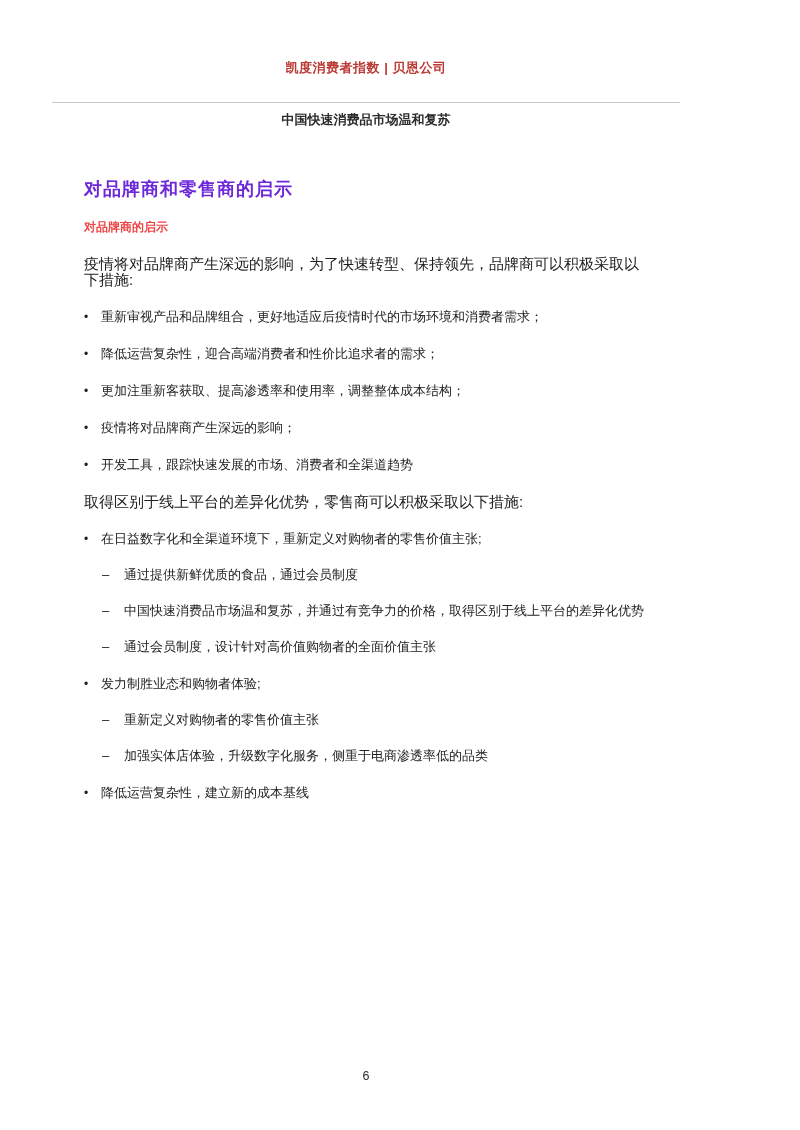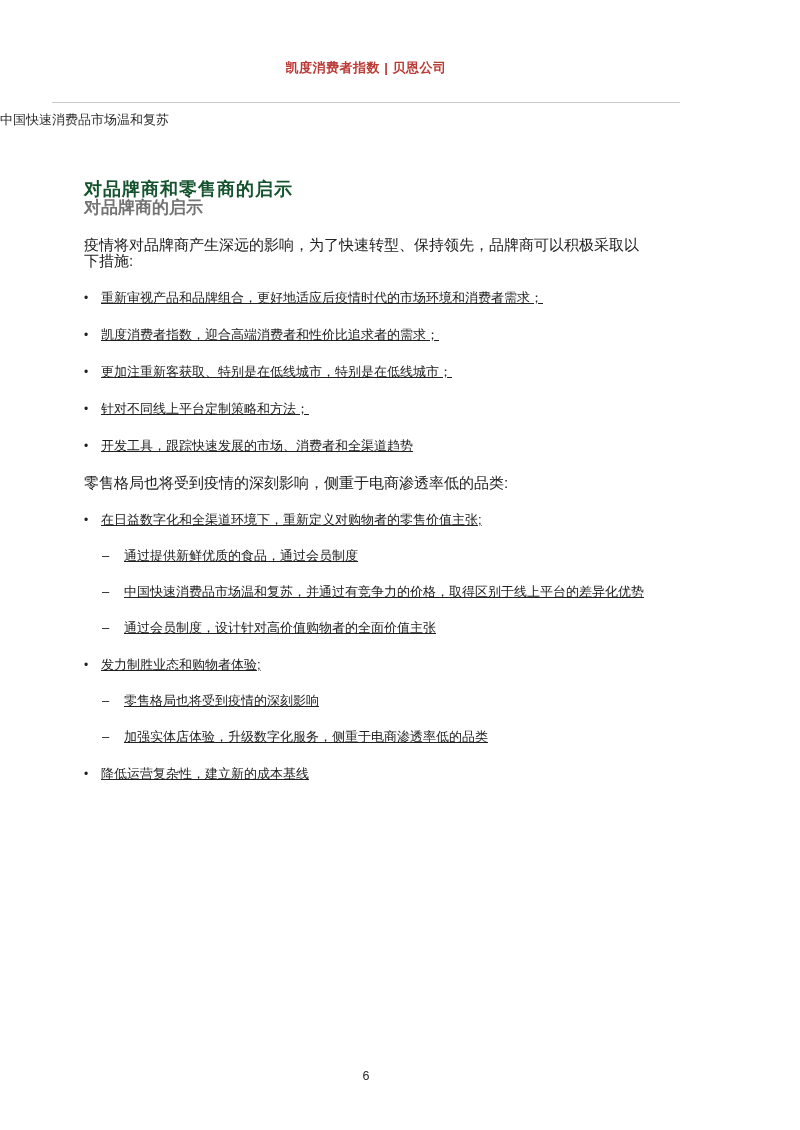--- a/index.html
+++ b/index.html
@@ -32,9 +32,11 @@
   }
   .header-subtitle {
     margin-top: 9px;
+    text-align: center;
     font-size: 13px;
     color: #2b2b2b;
     line-height: 16px;
+    font-weight: bold;
   }
 
   

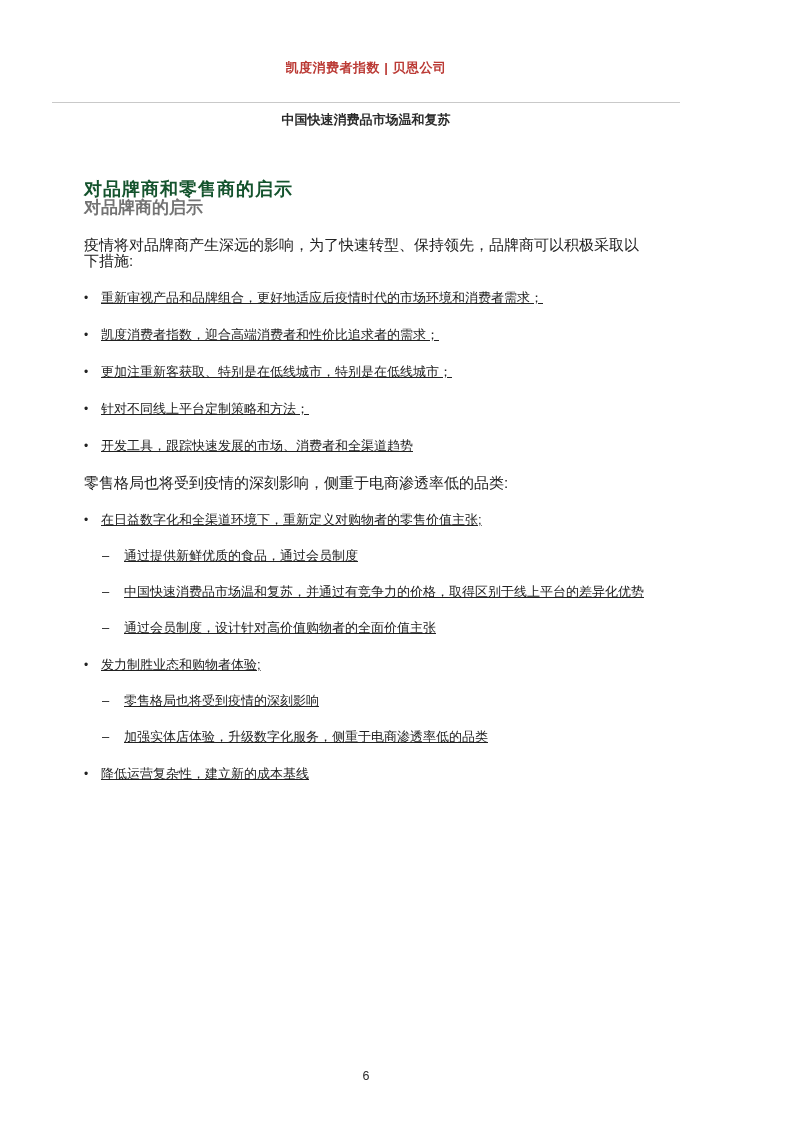--- a/index.html
+++ b/index.html
@@ -49,7 +49,7 @@
     font-weight: bold;
     letter-spacing: 1px;
     line-height: 22px;
-    color: #14532d;
+    color: #6d28d9;
   }
   .sec-heading {
     font-size: 17px;

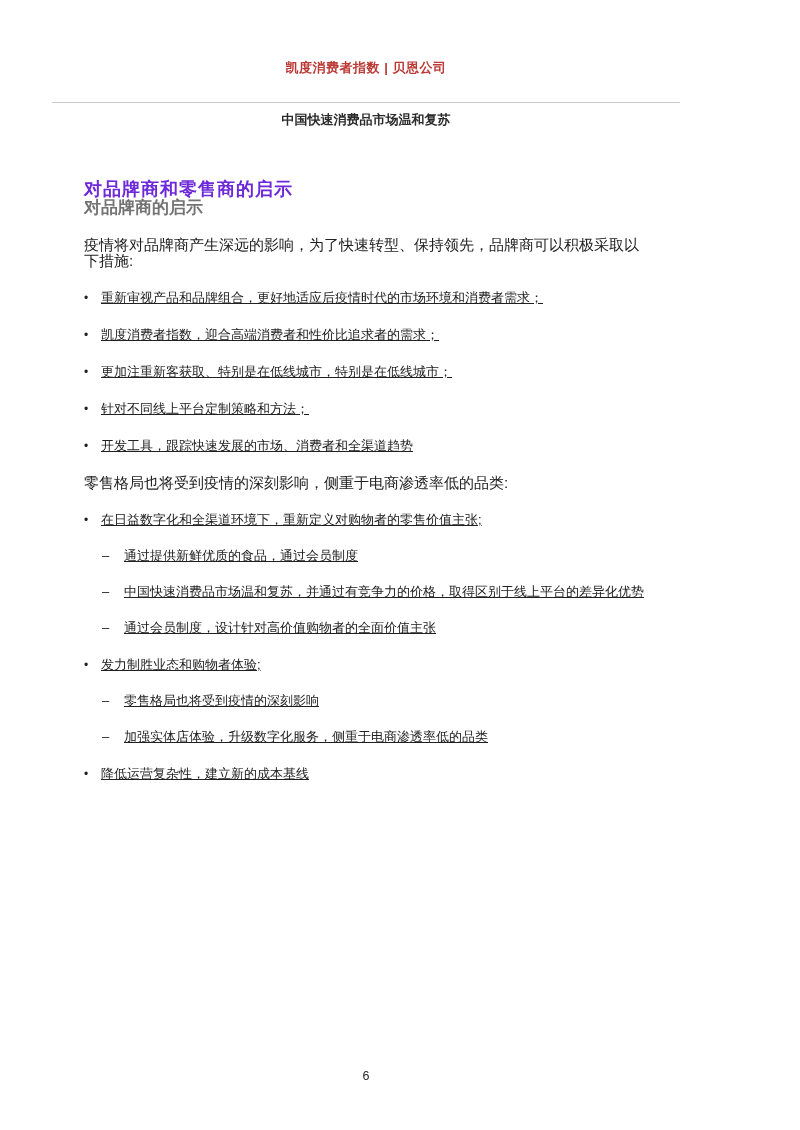--- a/index.html
+++ b/index.html
@@ -52,10 +52,11 @@
     color: #6d28d9;
   }
   .sec-heading {
-    font-size: 17px;
+    margin-top: 19px;
+    font-size: 12px;
     font-weight: bold;
     line-height: 16px;
-    color: #737373;
+    color: #ef4444;
   }
   .para {
     margin-top: 21px;

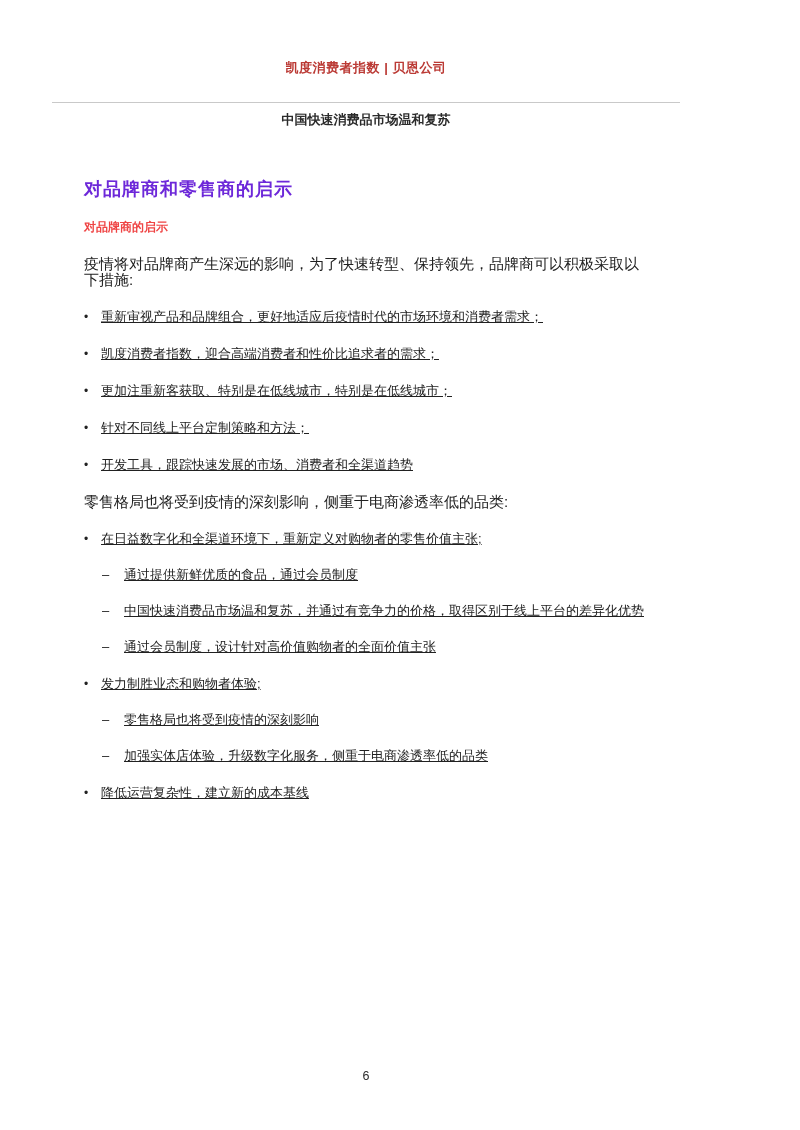--- a/index.html
+++ b/index.html
@@ -86,7 +86,7 @@
     width: 22px;
     font-size: 13px;
   }
-  .item .item-text { flex: 1 1 auto; text-decoration: underline; }
+  .item .item-text { flex: 1 1 auto; }
 
   
   .footer-pagenum {

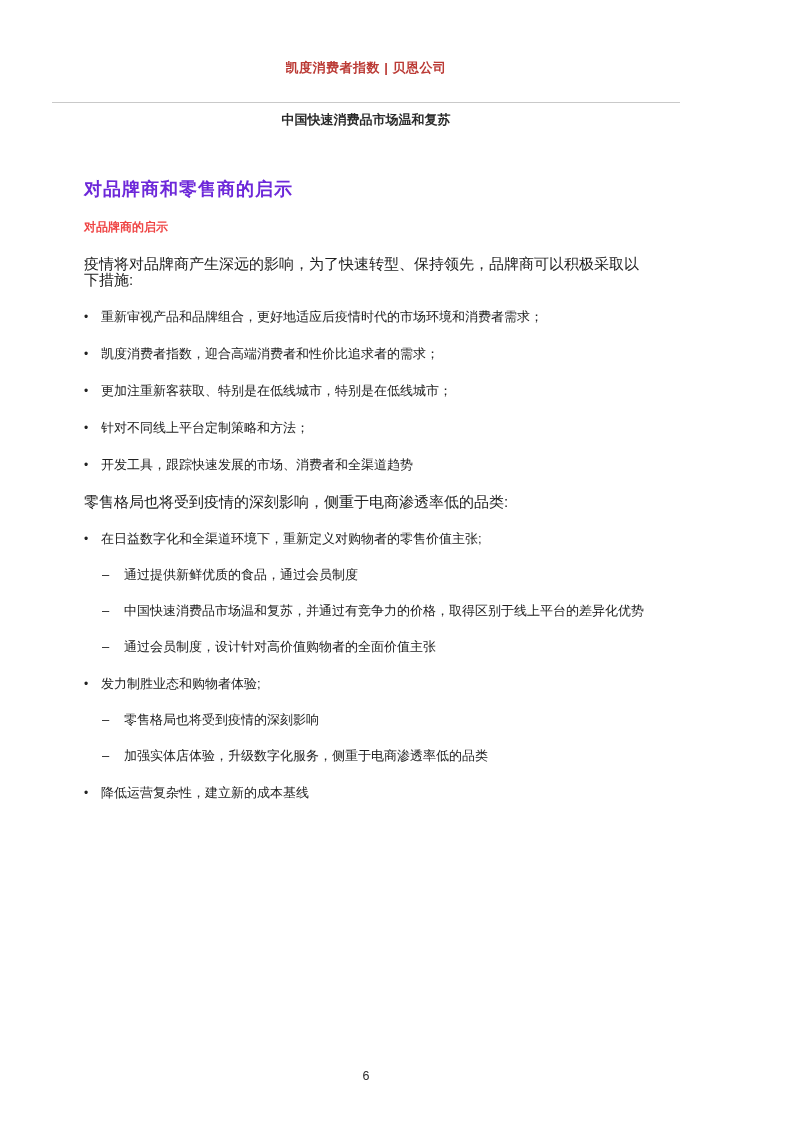--- a/index.html
+++ b/index.html
@@ -122,7 +122,7 @@
         </div>
         <div class="item lvl1">
           <span class="marker">•</span>
-          <span class="item-text">凯度消费者指数，迎合高端消费者和性价比追求者的需求；</span>
+          <span class="item-text">降低运营复杂性，迎合高端消费者和性价比追求者的需求；</span>
         </div>
         <div class="item lvl1">
           <span class="marker">•</span>

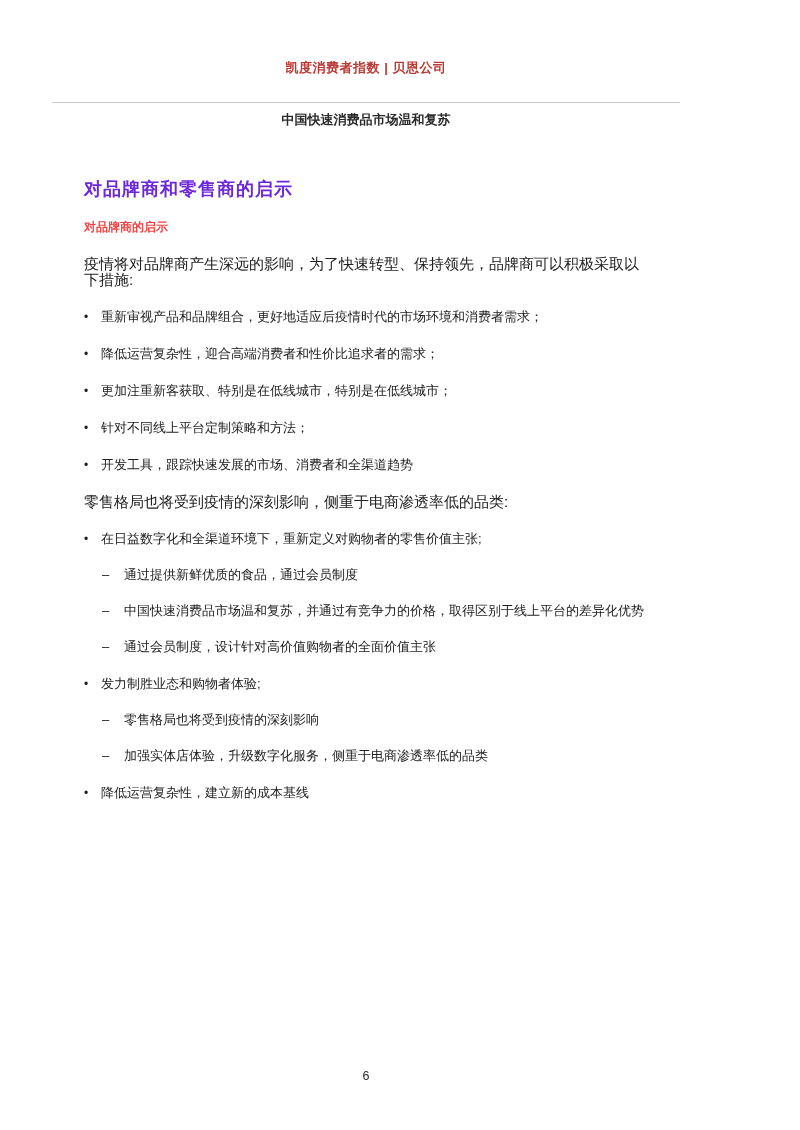--- a/index.html
+++ b/index.html
@@ -126,7 +126,7 @@
         </div>
         <div class="item lvl1">
           <span class="marker">•</span>
-          <span class="item-text">更加注重新客获取、特别是在低线城市，特别是在低线城市；</span>
+          <span class="item-text">更加注重新客获取、提高渗透率和使用率，调整整体成本结构；</span>
         </div>
         <div class="item lvl1">
           <span class="marker">•</span>

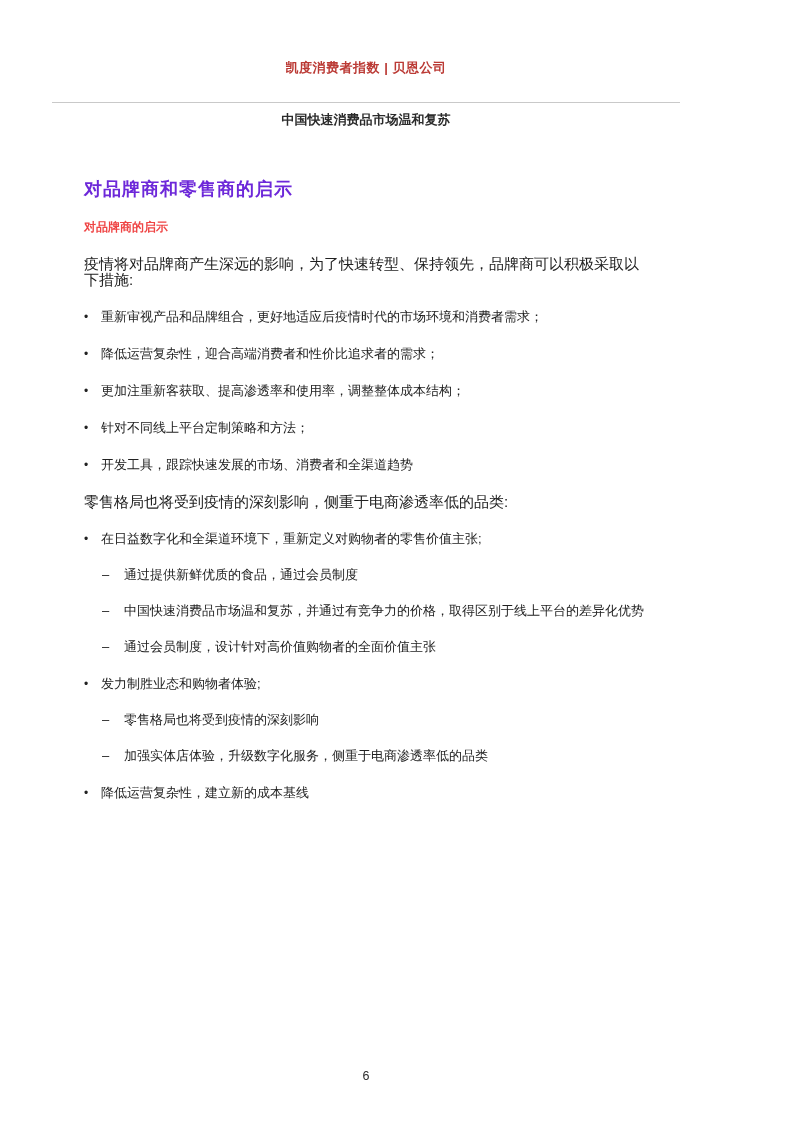--- a/index.html
+++ b/index.html
@@ -130,7 +130,7 @@
         </div>
         <div class="item lvl1">
           <span class="marker">•</span>
-          <span class="item-text">针对不同线上平台定制策略和方法；</span>
+          <span class="item-text">疫情将对品牌商产生深远的影响；</span>
         </div>
         <div class="item lvl1">
           <span class="marker">•</span>

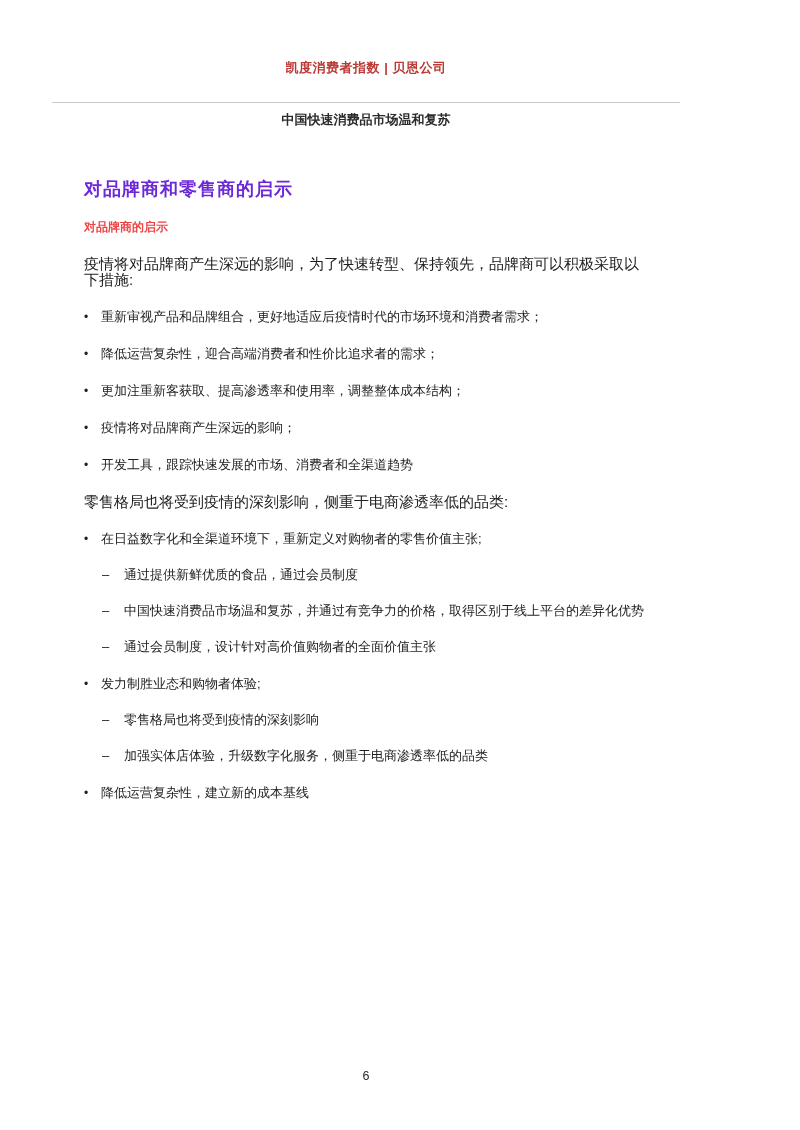--- a/index.html
+++ b/index.html
@@ -136,7 +136,7 @@
           <span class="marker">•</span>
           <span class="item-text">开发工具，跟踪快速发展的市场、消费者和全渠道趋势</span>
         </div>
-        <div class="para">零售格局也将受到疫情的深刻影响，侧重于电商渗透率低的品类:</div>
+        <div class="para">取得区别于线上平台的差异化优势，零售商可以积极采取以下措施:</div>
         <div class="item lvl1">
           <span class="marker">•</span>
           <span class="item-text">在日益数字化和全渠道环境下，重新定义对购物者的零售价值主张;</span>

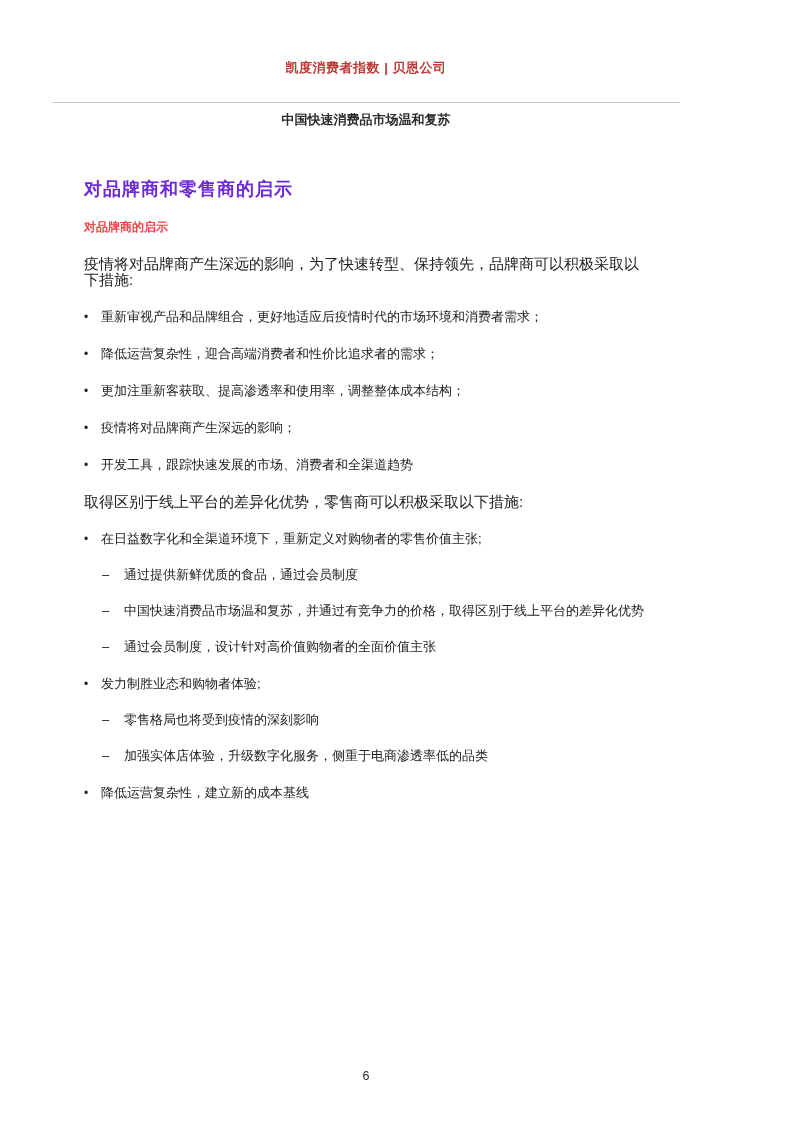--- a/index.html
+++ b/index.html
@@ -159,7 +159,7 @@
         </div>
         <div class="item lvl2">
           <span class="marker">–</span>
-          <span class="item-text">零售格局也将受到疫情的深刻影响</span>
+          <span class="item-text">重新定义对购物者的零售价值主张</span>
         </div>
         <div class="item lvl2">
           <span class="marker">–</span>

